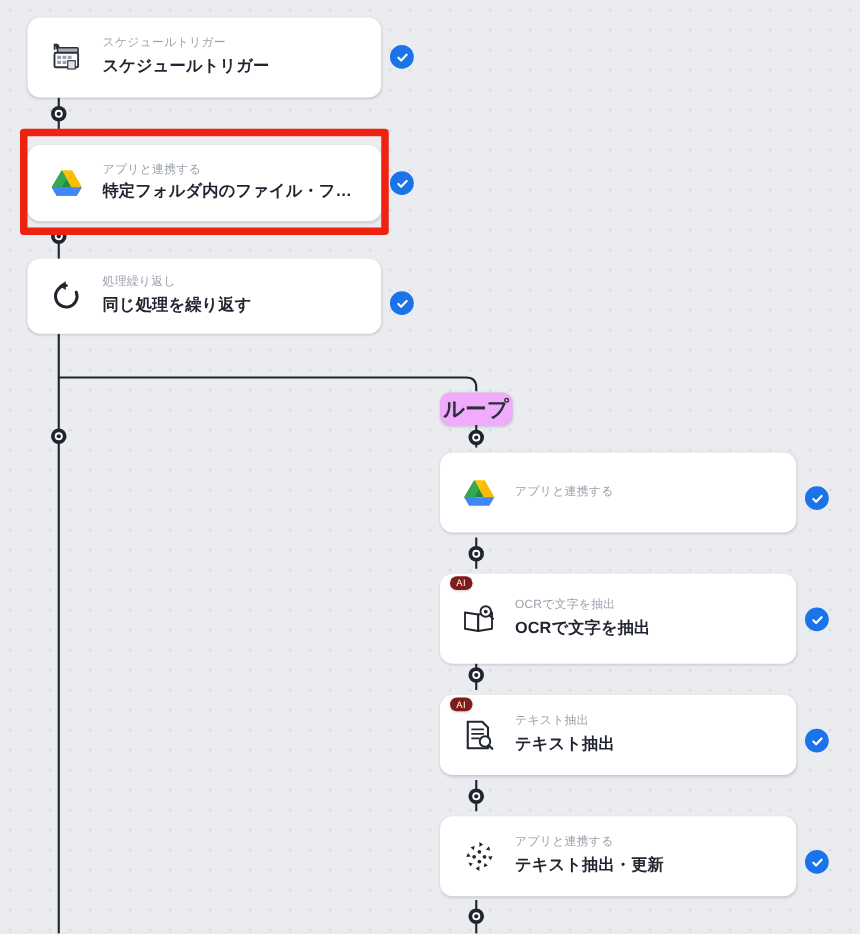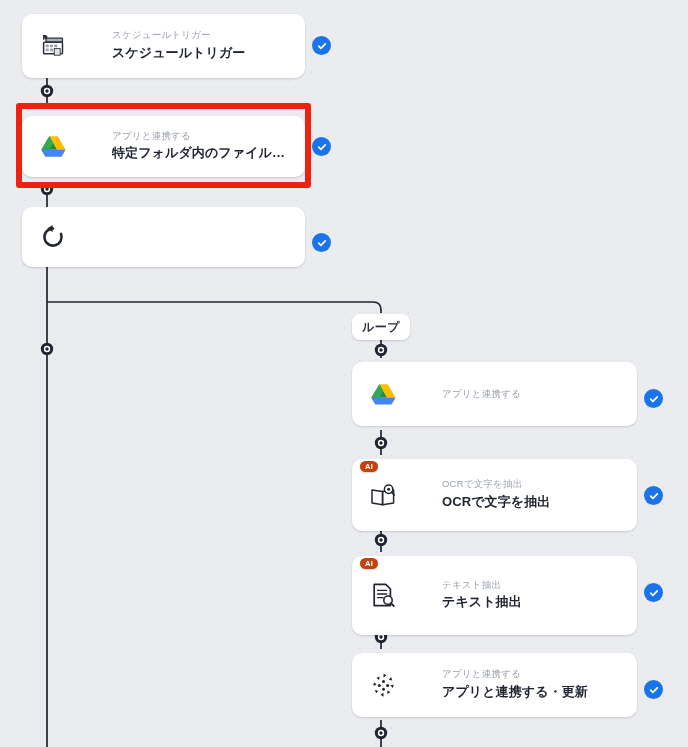--- a/index.html
+++ b/index.html
@@ -76,7 +76,6 @@
     justify-content: center;
     min-width: 0;
     padding-right: 14px;
-    margin-left: 30px;
   }
   .node-sub {
     font-size: 9.5px;

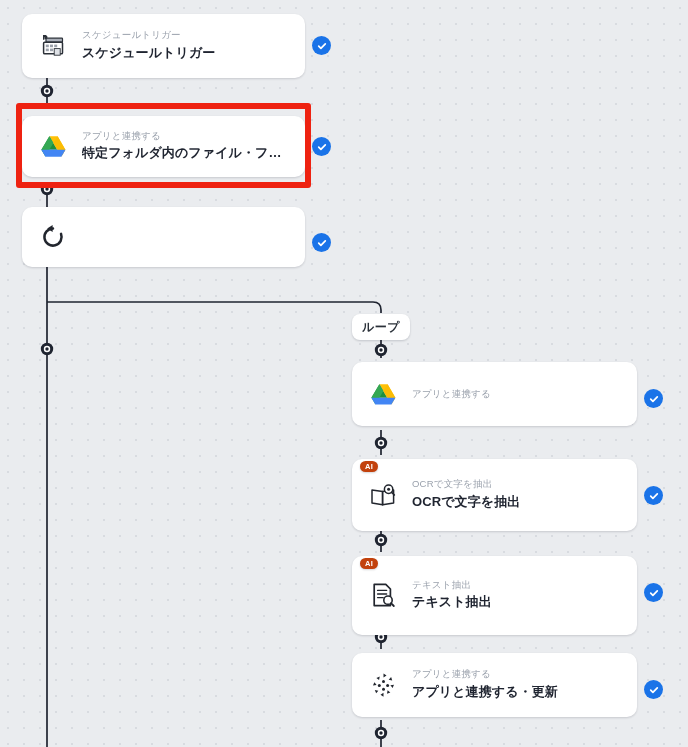--- a/index.html
+++ b/index.html
@@ -276,6 +276,10 @@
         <path d="M13 4.4 a8.6 8.6 0 1 0 8.0 5.4" stroke="#22262e" stroke-width="2.5" fill="none" stroke-linecap="round"></path>
         <path d="M12.6 1.0 L12.6 8.0 L7.2 4.6 Z" fill="#22262e"></path>
       </svg>
+    </div>
+    <div class="node-text">
+      <div class="node-sub">処理繰り返し</div>
+      <div class="node-title">同じ処理を繰り返す</div>
     </div>
   </div>
   <div class="check" style="left:312px; top:233px;">

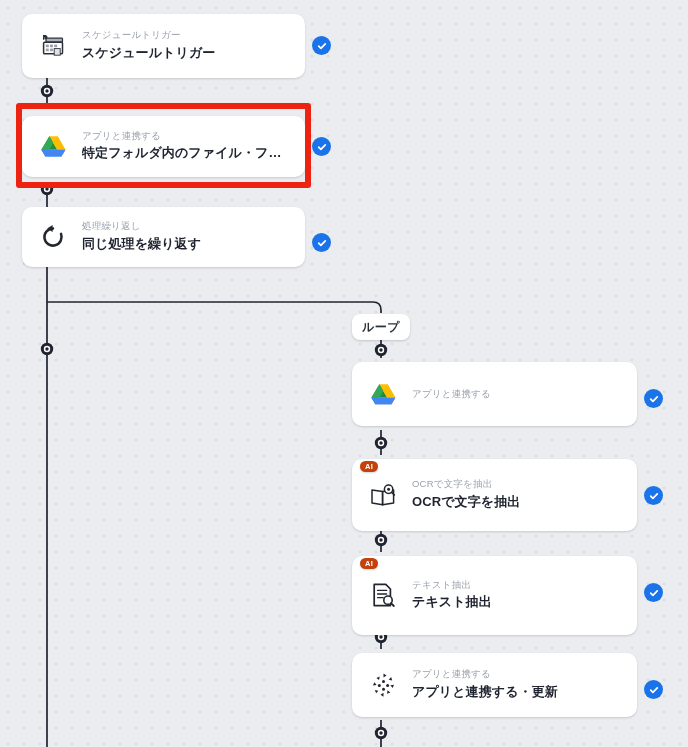--- a/index.html
+++ b/index.html
@@ -137,10 +137,10 @@
   
   .loop-pill {
     position: absolute;
-    background: #ffffff;
+    background: #f0abfc;
     border-radius: 8px;
     box-shadow: 0 1px 2px rgba(16,24,40,.12), 0 1px 3px rgba(16,24,40,.06);
-    font-size: 12px;
+    font-size: 17px;
     font-weight: bold;
     color: #2a3039;
     display: flex;

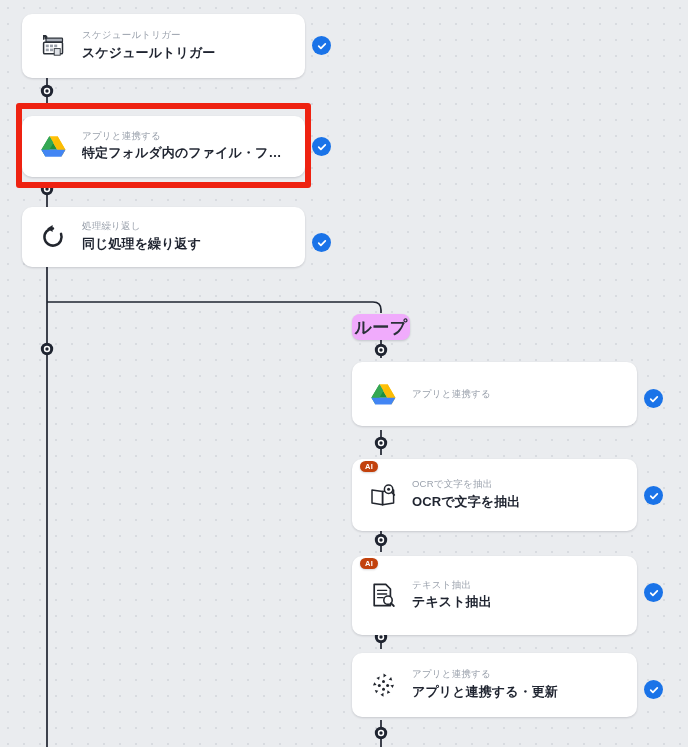--- a/index.html
+++ b/index.html
@@ -123,10 +123,10 @@
   
   .ai-badge {
     position: absolute;
-    background: #c2410c;
+    background: #7f1d1d;
     color: #fff;
     font-size: 7.5px;
-    font-weight: bold;
+    font-weight: normal;
     letter-spacing: .3px;
     border-radius: 7px;
     padding: 1.5px 5px 2px 5px;

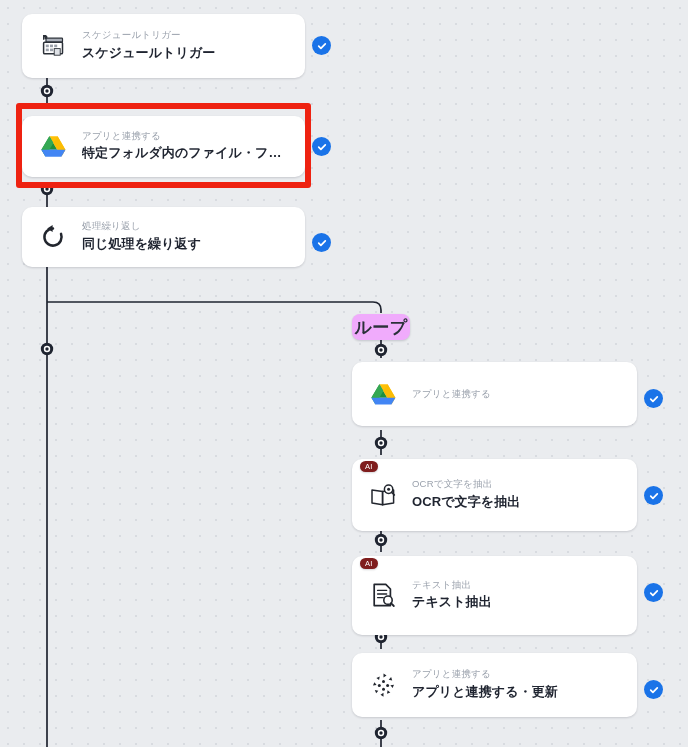--- a/index.html
+++ b/index.html
@@ -337,7 +337,7 @@
     </svg>
   </div>
 
-  <div class="node" style="left:352px; top:556px; width:285px; height:79px;">
+  <div class="node" style="left:352px; top:556px; width:285px; height:64px;">
     <div class="node-icon">
       <svg width="26" height="27" viewBox="0 0 26 27" xmlns="http://www.w3.org/2000/svg">
         <path d="M4.2 2.4 L15.8 2.4 L20.4 7.0 L20.4 23.6 L4.2 23.6 Z" fill="#ffffff" stroke="#22262e" stroke-width="1.7" stroke-linejoin="round"></path>

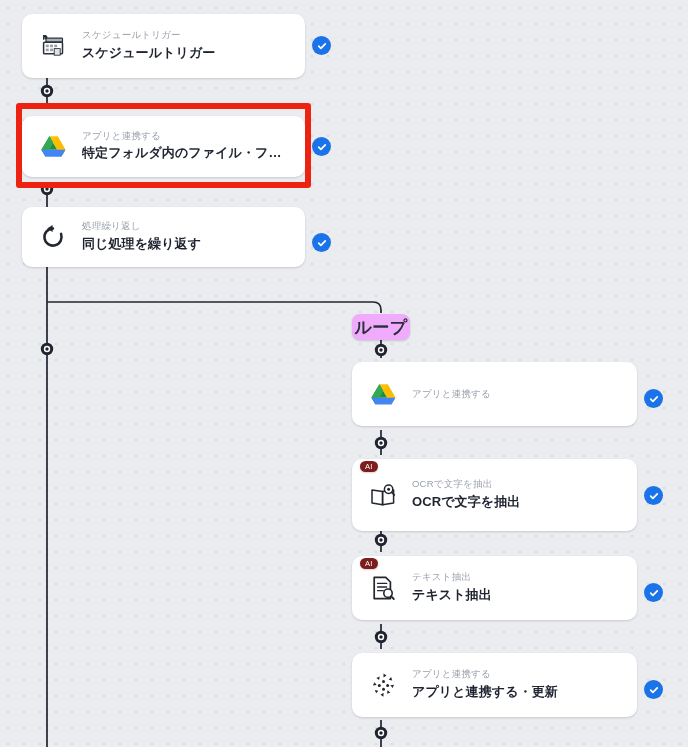--- a/index.html
+++ b/index.html
@@ -385,7 +385,7 @@
     </div>
     <div class="node-text">
       <div class="node-sub">アプリと連携する</div>
-      <div class="node-title">アプリと連携する・更新</div>
+      <div class="node-title">テキスト抽出・更新</div>
     </div>
   </div>
   <div class="check" style="left:644px; top:680px;">

